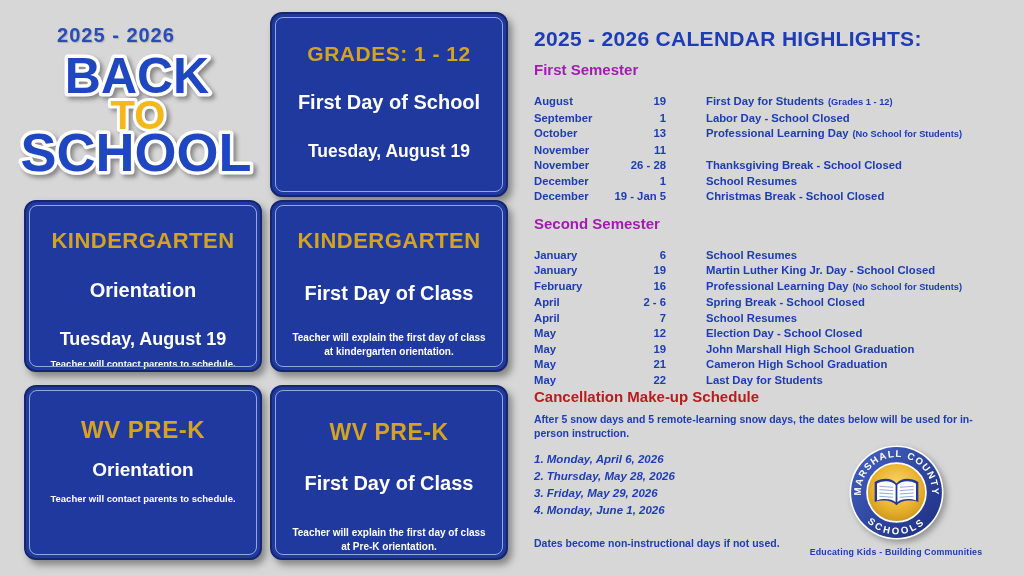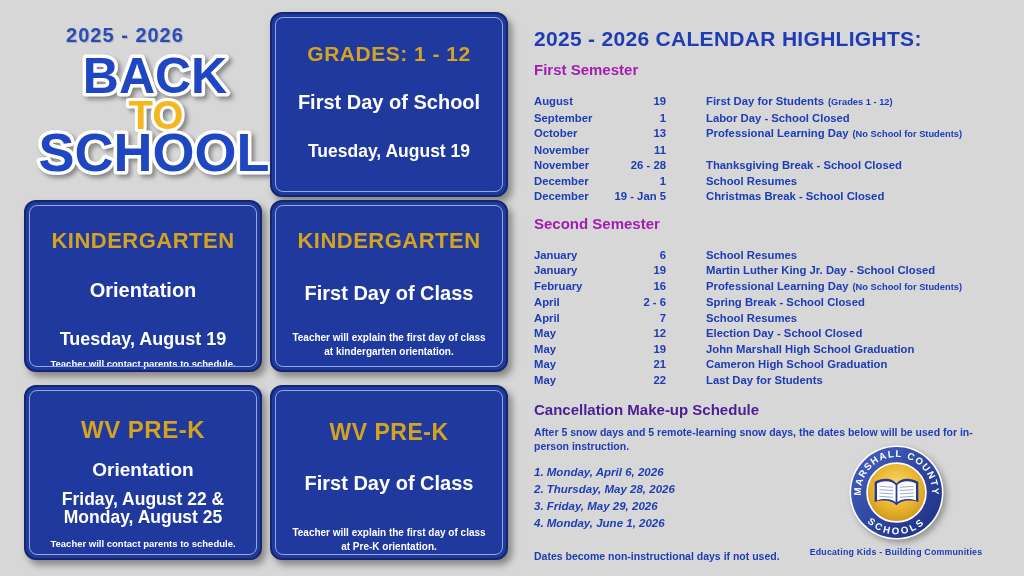--- a/index.html
+++ b/index.html
@@ -13,7 +13,7 @@
   }
 
   
-  .bts-logo { position:absolute; left:0; top:10; top:10px; width:232px; text-align:center;padding-left:18px; }
+  .bts-logo { position:absolute; left:0; top:10; top:10px; width:232px; text-align:center; }
   .bts-year {
     font-size:20px; font-weight:bold; color:#2a4cb8; letter-spacing:1px;
     text-shadow:1px 1px 1px rgba(150,150,150,.6);

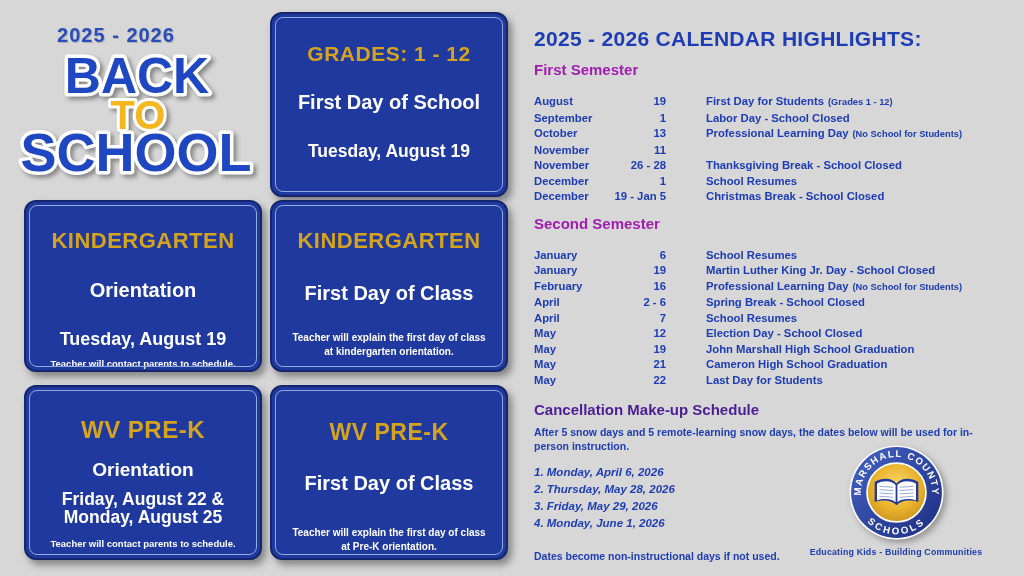--- a/index.html
+++ b/index.html
@@ -79,7 +79,7 @@
   .ev-small { font-size:9.3px; margin-left:4px; }
   .ev-small:empty { display:none; }
 
-  .cancel-heading { font-size:15px; font-weight:bold; margin-top:13px; color:#4c1d95; }
+  .cancel-heading { font-size:15px; font-weight:bold; color:#b91c1c; }
   .cancel-intro { font-size:10.5px; font-weight:bold; line-height:14px; margin-top:7px; width:468px; }
   .cancel-items { margin-top:11px; list-style:none;font-style:italic; }
   .cancel-items li { font-size:11.5px; font-weight:bold; line-height:17px; }

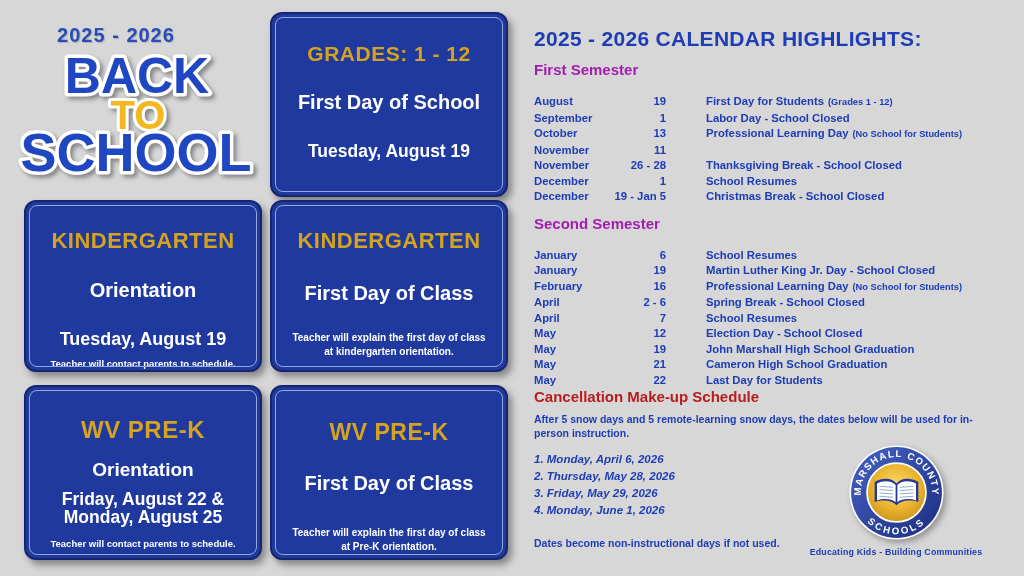--- a/index.html
+++ b/index.html
@@ -125,8 +125,6 @@
 <div class="card" id="card-prek-orient">
   <div class="card-heading">WV PRE-K</div>
   <div class="card-line l1">Orientation</div>
-  <div class="card-line l2"><span>Friday, August 22 &amp;</span><br>
-    <span>Monday, August 25</span></div>
   <div class="card-note">Teacher will contact parents to schedule.</div>
 </div>
 

